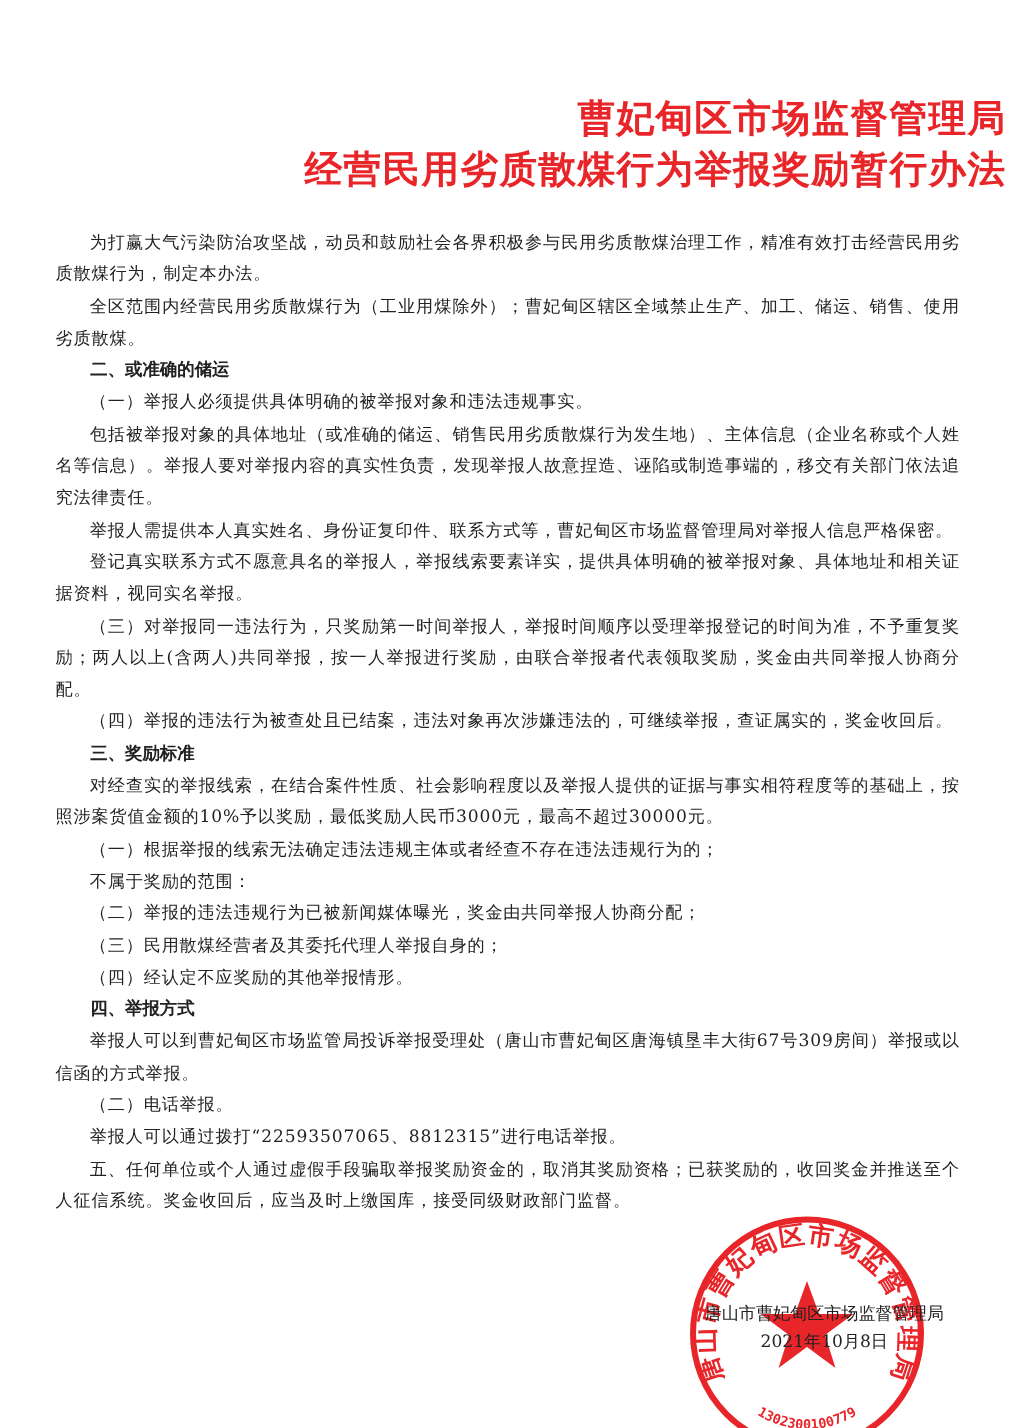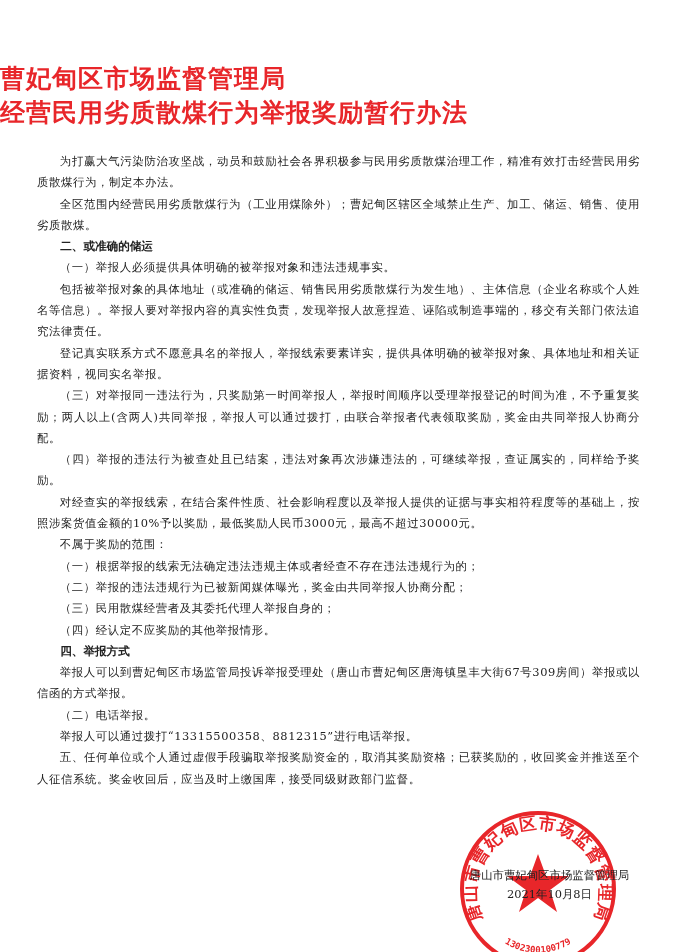--- a/index.html
+++ b/index.html
@@ -5,7 +5,7 @@
   html, body { margin: 0; padding: 0; background: #ffffff; }
   body { width: 673px; height: 952px; position: relative; overflow: hidden;
          font-family: "DejaVu Serif", "Liberation Serif", serif; color: #222; }
-  .title { position: absolute; left: 0; width: 671px; text-align: left;
+  .title { position: absolute; left: 0; width: 671px; text-align: right;
            color: #e8262a; font-family: "DejaVu Serif", serif; font-weight: bold;
            font-size: 25px; letter-spacing: 1px; }
   .t1 { top: 62px; }

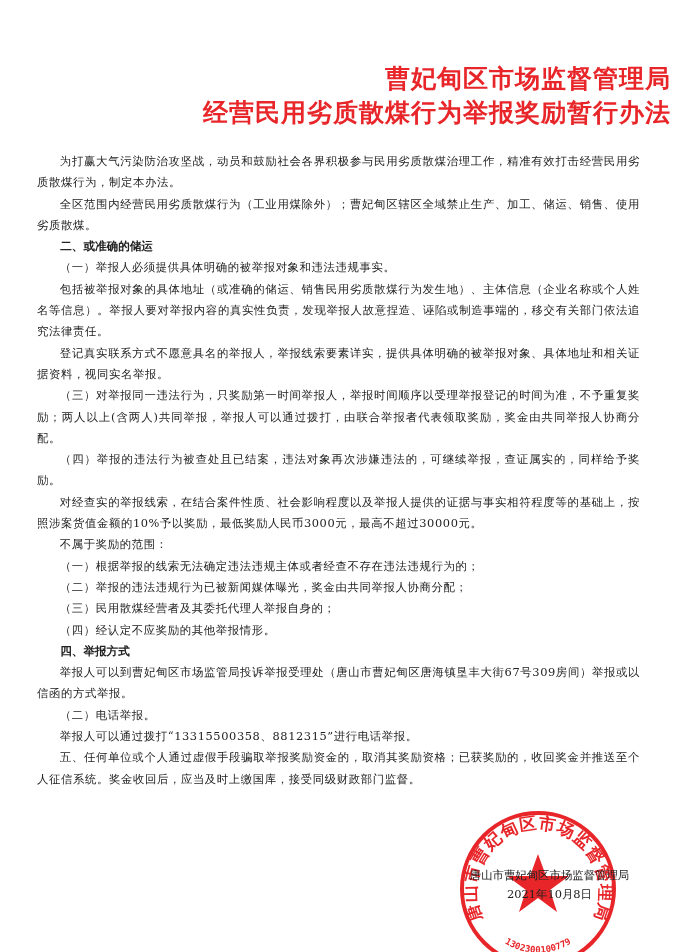--- a/index.html
+++ b/index.html
@@ -30,6 +30,7 @@
     <p class="h">二、或准确的储运</p>
     <p class="p">（一）举报人必须提供具体明确的被举报对象和违法违规事实。</p>
     <p class="p">包括被举报对象的具体地址（或准确的储运、销售民用劣质散煤行为发生地）、主体信息（企业名称或个人姓名等信息）。举报人要对举报内容的真实性负责，发现举报人故意捏造、诬陷或制造事端的，移交有关部门依法追究法律责任。</p>
+    <p class="p">举报人需提供本人真实姓名、身份证复印件、联系方式等，曹妃甸区市场监督管理局对举报人信息严格保密。</p>
     <p class="p">登记真实联系方式不愿意具名的举报人，举报线索要素详实，提供具体明确的被举报对象、具体地址和相关证据资料，视同实名举报。</p>
     <p class="p">（三）对举报同一违法行为，只奖励第一时间举报人，举报时间顺序以受理举报登记的时间为准，不予重复奖励；两人以上(含两人)共同举报，举报人可以通过拨打，由联合举报者代表领取奖励，奖金由共同举报人协商分配。</p>
     <p class="p">（四）举报的违法行为被查处且已结案，违法对象再次涉嫌违法的，可继续举报，查证属实的，同样给予奖励。</p>

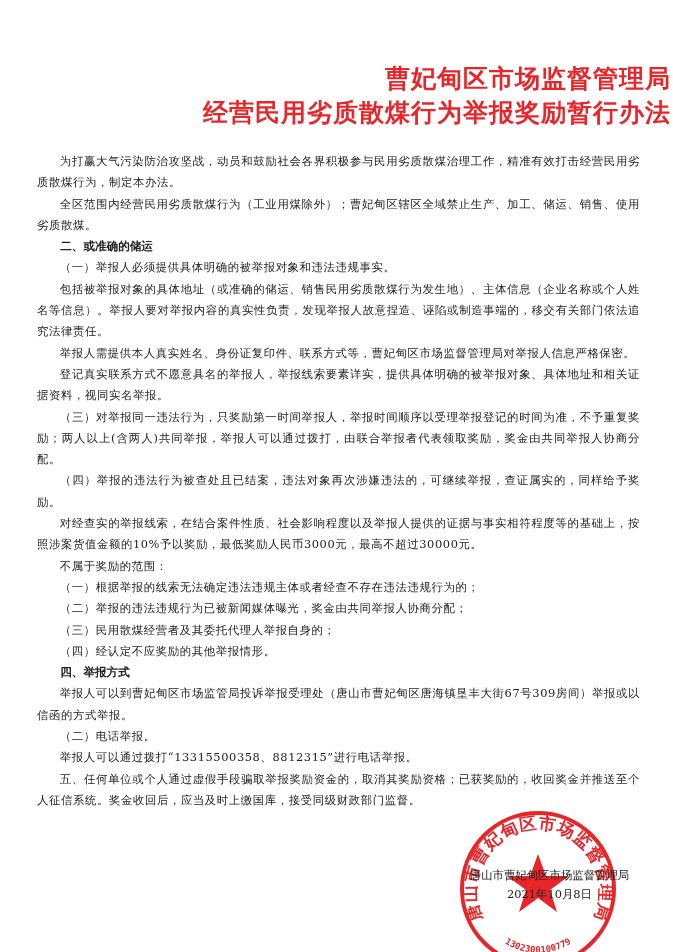--- a/index.html
+++ b/index.html
@@ -32,7 +32,7 @@
     <p class="p">包括被举报对象的具体地址（或准确的储运、销售民用劣质散煤行为发生地）、主体信息（企业名称或个人姓名等信息）。举报人要对举报内容的真实性负责，发现举报人故意捏造、诬陷或制造事端的，移交有关部门依法追究法律责任。</p>
     <p class="p">举报人需提供本人真实姓名、身份证复印件、联系方式等，曹妃甸区市场监督管理局对举报人信息严格保密。</p>
     <p class="p">登记真实联系方式不愿意具名的举报人，举报线索要素详实，提供具体明确的被举报对象、具体地址和相关证据资料，视同实名举报。</p>
-    <p class="p">（三）对举报同一违法行为，只奖励第一时间举报人，举报时间顺序以受理举报登记的时间为准，不予重复奖励；两人以上(含两人)共同举报，举报人可以通过拨打，由联合举报者代表领取奖励，奖金由共同举报人协商分配。</p>
+    <p class="p">（三）对举报同一违法行为，只奖励第一时间举报人，举报时间顺序以受理举报登记的时间为准，不予重复奖励；两人以上(含两人)共同举报，按一人举报进行奖励，由联合举报者代表领取奖励，奖金由共同举报人协商分配。</p>
     <p class="p">（四）举报的违法行为被查处且已结案，违法对象再次涉嫌违法的，可继续举报，查证属实的，同样给予奖励。</p>
     <p class="p">对经查实的举报线索，在结合案件性质、社会影响程度以及举报人提供的证据与事实相符程度等的基础上，按照涉案货值金额的10%予以奖励，最低奖励人民币3000元，最高不超过30000元。</p>
     <p class="p">不属于奖励的范围：</p>

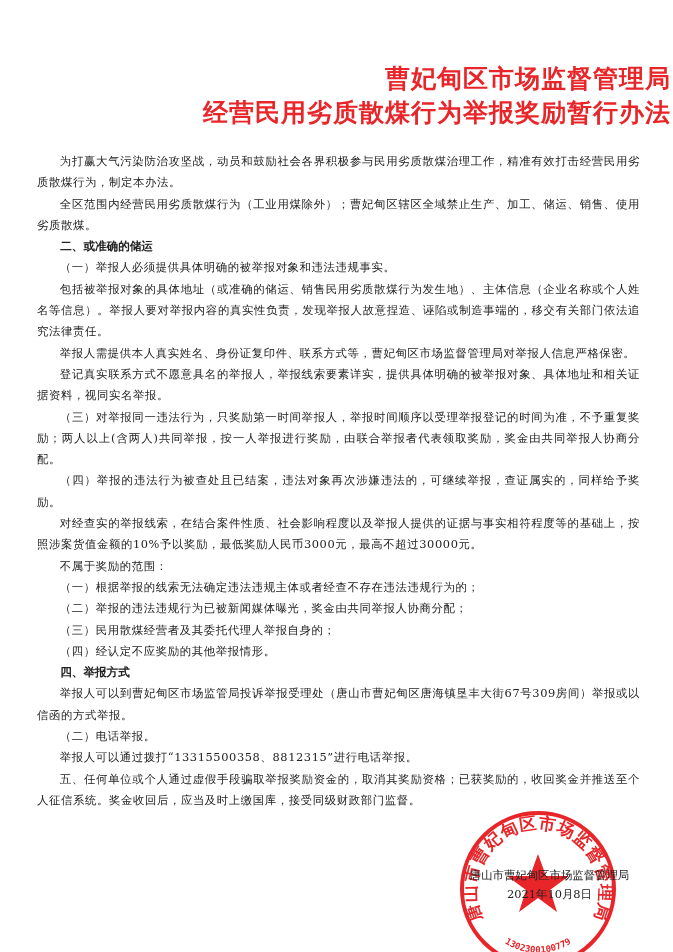--- a/index.html
+++ b/index.html
@@ -33,7 +33,7 @@
     <p class="p">举报人需提供本人真实姓名、身份证复印件、联系方式等，曹妃甸区市场监督管理局对举报人信息严格保密。</p>
     <p class="p">登记真实联系方式不愿意具名的举报人，举报线索要素详实，提供具体明确的被举报对象、具体地址和相关证据资料，视同实名举报。</p>
     <p class="p">（三）对举报同一违法行为，只奖励第一时间举报人，举报时间顺序以受理举报登记的时间为准，不予重复奖励；两人以上(含两人)共同举报，按一人举报进行奖励，由联合举报者代表领取奖励，奖金由共同举报人协商分配。</p>
-    <p class="p">（四）举报的违法行为被查处且已结案，违法对象再次涉嫌违法的，可继续举报，查证属实的，同样给予奖励。</p>
+    <p class="p">（四）举报的违法行为被查处且已结案，违法对象再次涉嫌违法的，可继续举报，查证属实的，奖金收回后。</p>
     <p class="p">对经查实的举报线索，在结合案件性质、社会影响程度以及举报人提供的证据与事实相符程度等的基础上，按照涉案货值金额的10%予以奖励，最低奖励人民币3000元，最高不超过30000元。</p>
     <p class="p">不属于奖励的范围：</p>
     <p class="p">（一）根据举报的线索无法确定违法违规主体或者经查不存在违法违规行为的；</p>

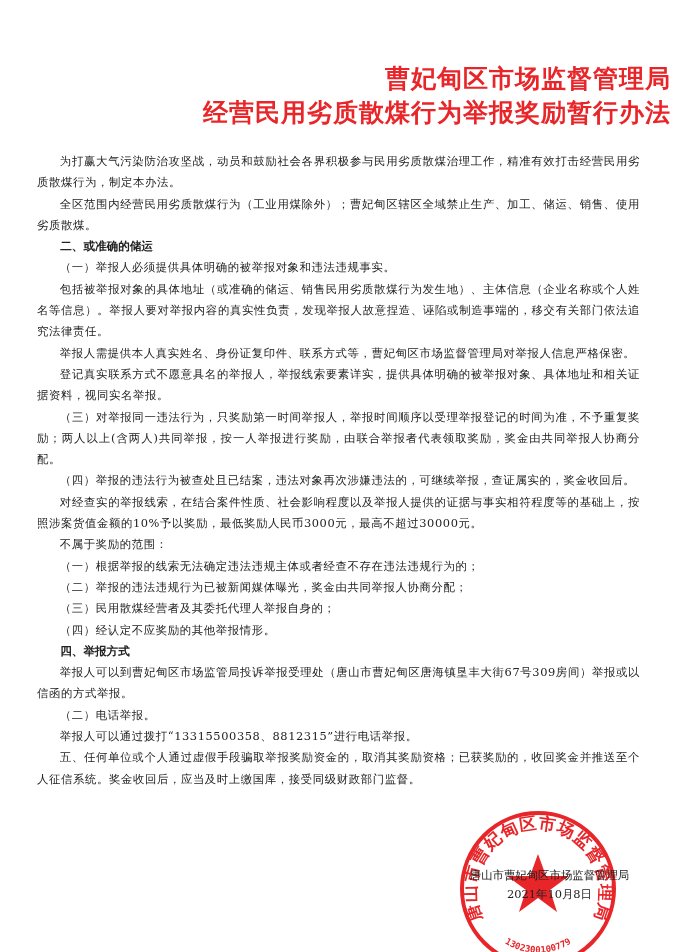--- a/index.html
+++ b/index.html
@@ -34,6 +34,7 @@
     <p class="p">登记真实联系方式不愿意具名的举报人，举报线索要素详实，提供具体明确的被举报对象、具体地址和相关证据资料，视同实名举报。</p>
     <p class="p">（三）对举报同一违法行为，只奖励第一时间举报人，举报时间顺序以受理举报登记的时间为准，不予重复奖励；两人以上(含两人)共同举报，按一人举报进行奖励，由联合举报者代表领取奖励，奖金由共同举报人协商分配。</p>
     <p class="p">（四）举报的违法行为被查处且已结案，违法对象再次涉嫌违法的，可继续举报，查证属实的，奖金收回后。</p>
+    <p class="h">三、奖励标准</p>
     <p class="p">对经查实的举报线索，在结合案件性质、社会影响程度以及举报人提供的证据与事实相符程度等的基础上，按照涉案货值金额的10%予以奖励，最低奖励人民币3000元，最高不超过30000元。</p>
     <p class="p">不属于奖励的范围：</p>
     <p class="p">（一）根据举报的线索无法确定违法违规主体或者经查不存在违法违规行为的；</p>

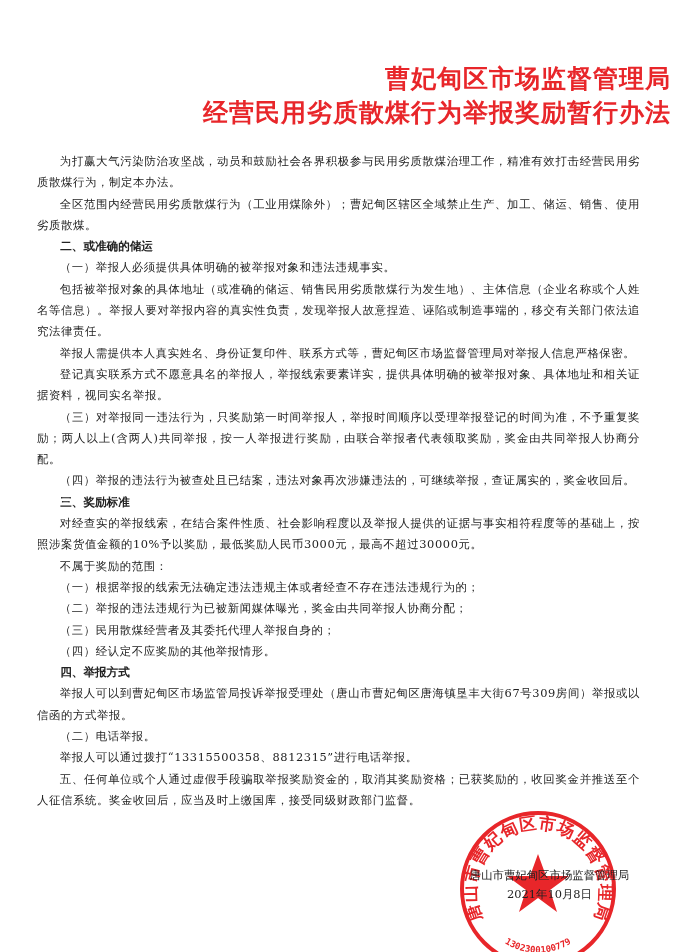--- a/index.html
+++ b/index.html
@@ -36,8 +36,8 @@
     <p class="p">（四）举报的违法行为被查处且已结案，违法对象再次涉嫌违法的，可继续举报，查证属实的，奖金收回后。</p>
     <p class="h">三、奖励标准</p>
     <p class="p">对经查实的举报线索，在结合案件性质、社会影响程度以及举报人提供的证据与事实相符程度等的基础上，按照涉案货值金额的10%予以奖励，最低奖励人民币3000元，最高不超过30000元。</p>
+    <p class="p">（一）根据举报的线索无法确定违法违规主体或者经查不存在违法违规行为的；</p>
     <p class="p">不属于奖励的范围：</p>
-    <p class="p">（一）根据举报的线索无法确定违法违规主体或者经查不存在违法违规行为的；</p>
     <p class="p">（二）举报的违法违规行为已被新闻媒体曝光，奖金由共同举报人协商分配；</p>
     <p class="p">（三）民用散煤经营者及其委托代理人举报自身的；</p>
     <p class="p">（四）经认定不应奖励的其他举报情形。</p>

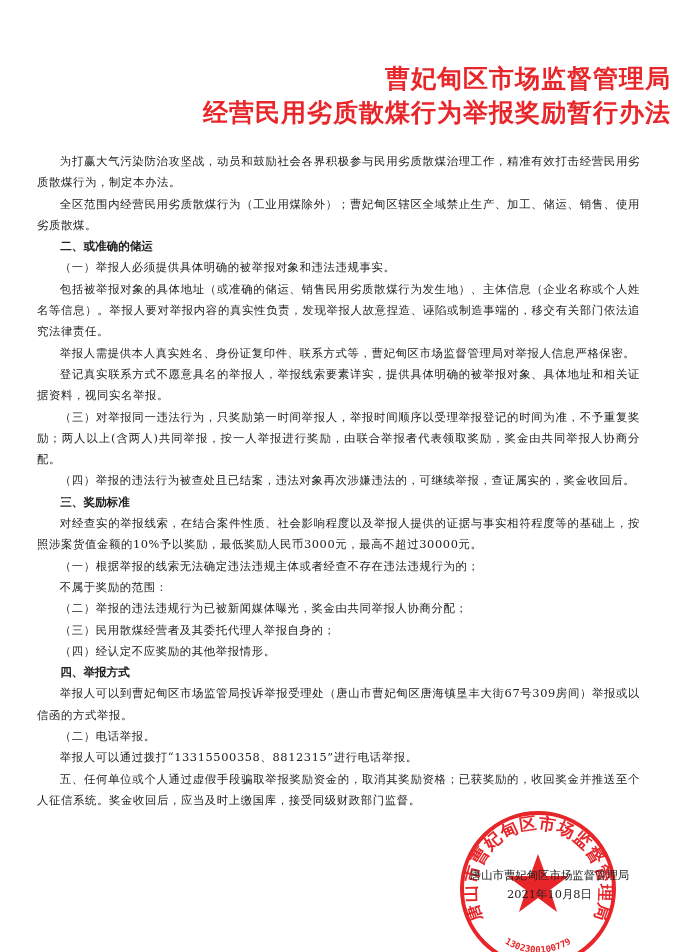--- a/index.html
+++ b/index.html
@@ -44,7 +44,7 @@
     <p class="h">四、举报方式</p>
     <p class="p">举报人可以到曹妃甸区市场监管局投诉举报受理处（唐山市曹妃甸区唐海镇垦丰大街67号309房间）举报或以信函的方式举报。</p>
     <p class="p">（二）电话举报。</p>
-    <p class="p">举报人可以通过拨打“13315500358、8812315”进行电话举报。</p>
+    <p class="p">举报人可以通过拨打“22593507065、8812315”进行电话举报。</p>
     <p class="p">五、任何单位或个人通过虚假手段骗取举报奖励资金的，取消其奖励资格；已获奖励的，收回奖金并推送至个人征信系统。奖金收回后，应当及时上缴国库，接受同级财政部门监督。</p>
   </div>
 

